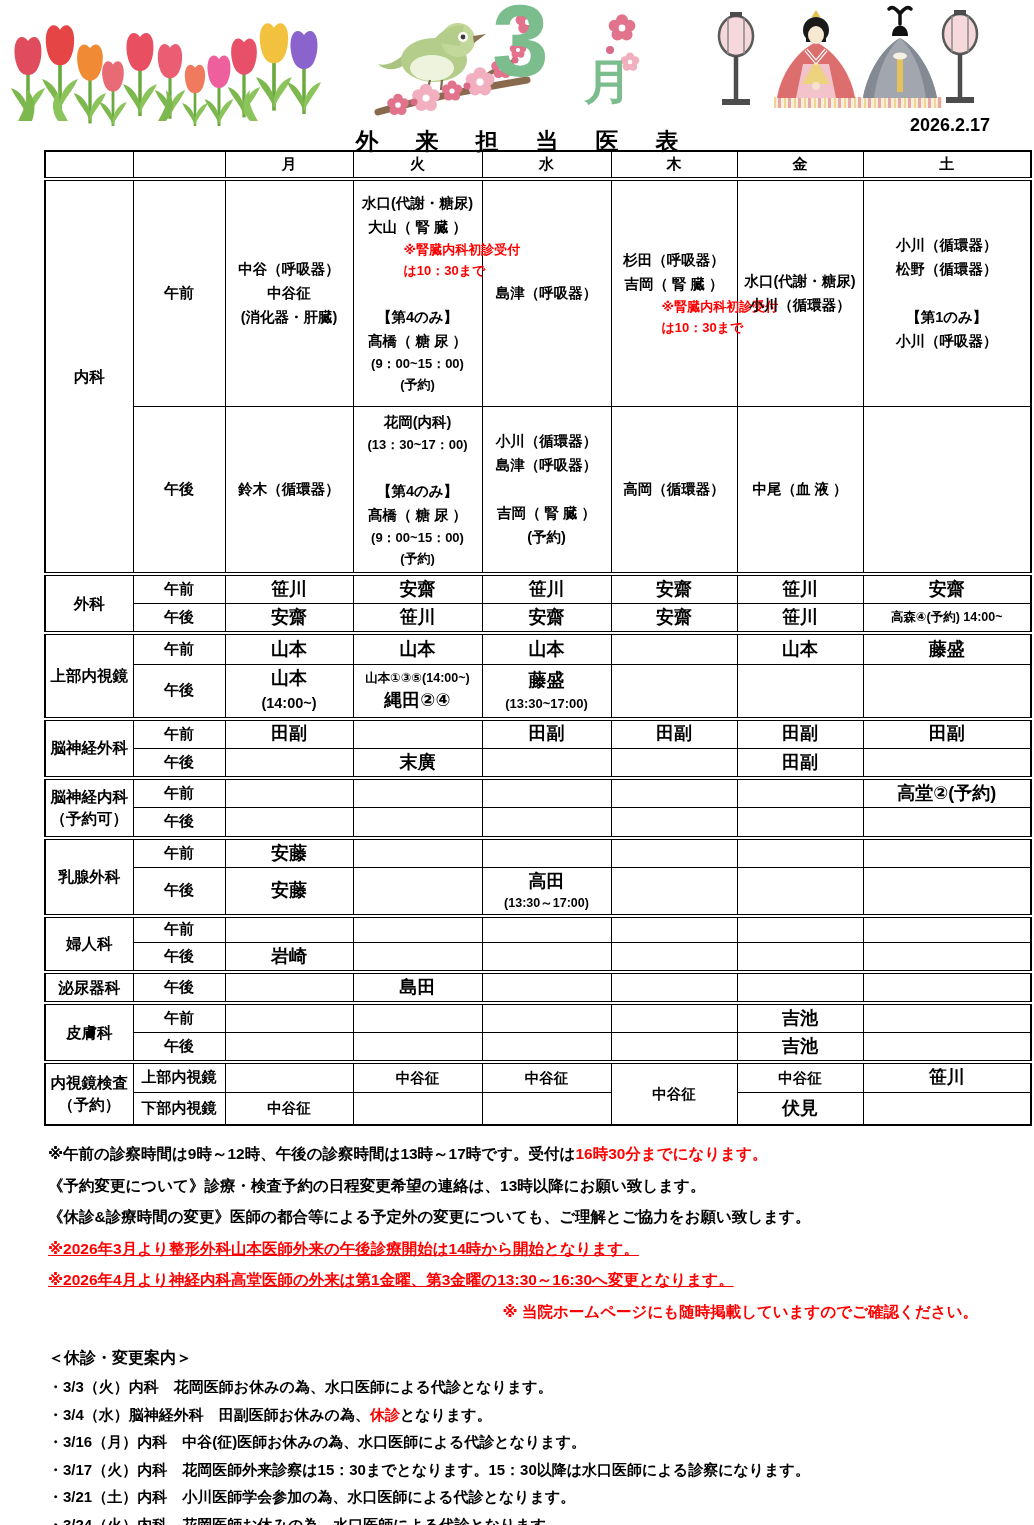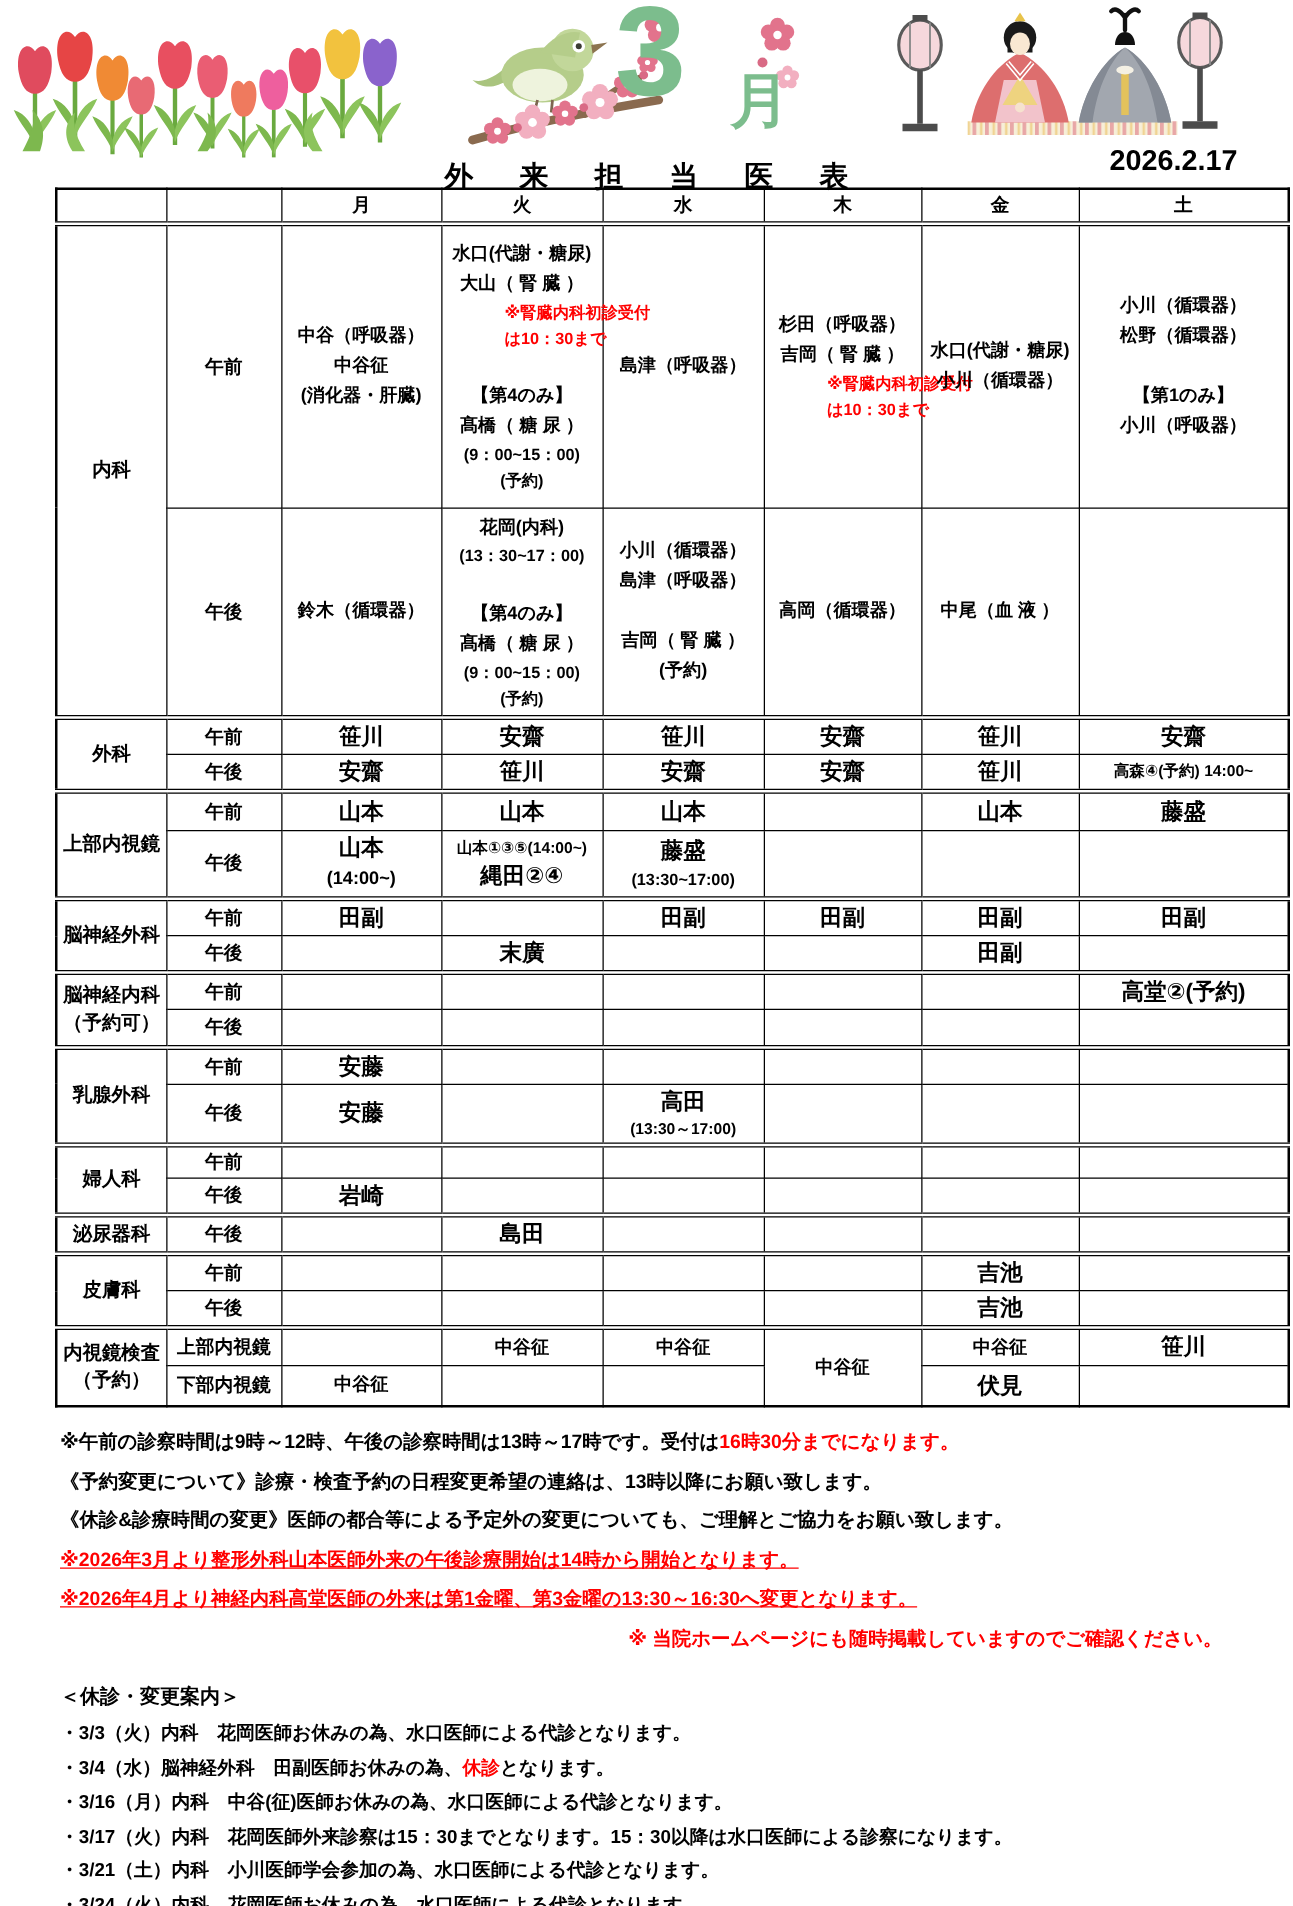--- a/index.html
+++ b/index.html
@@ -26,7 +26,7 @@
     position:absolute; left:0; width:100%; top:126px; text-align:center;
     font-size:23px; letter-spacing:37px; padding-left:37px; white-space:nowrap;
   }
-  .report-date { position:absolute; right:44px; top:115px; font-size:23px; }
+  .report-date { position:absolute; right:44px; top:115px; font-size:18px; }
 
   table.sched {
     margin-left:44px; border-collapse:collapse; table-layout:fixed; width:986px;

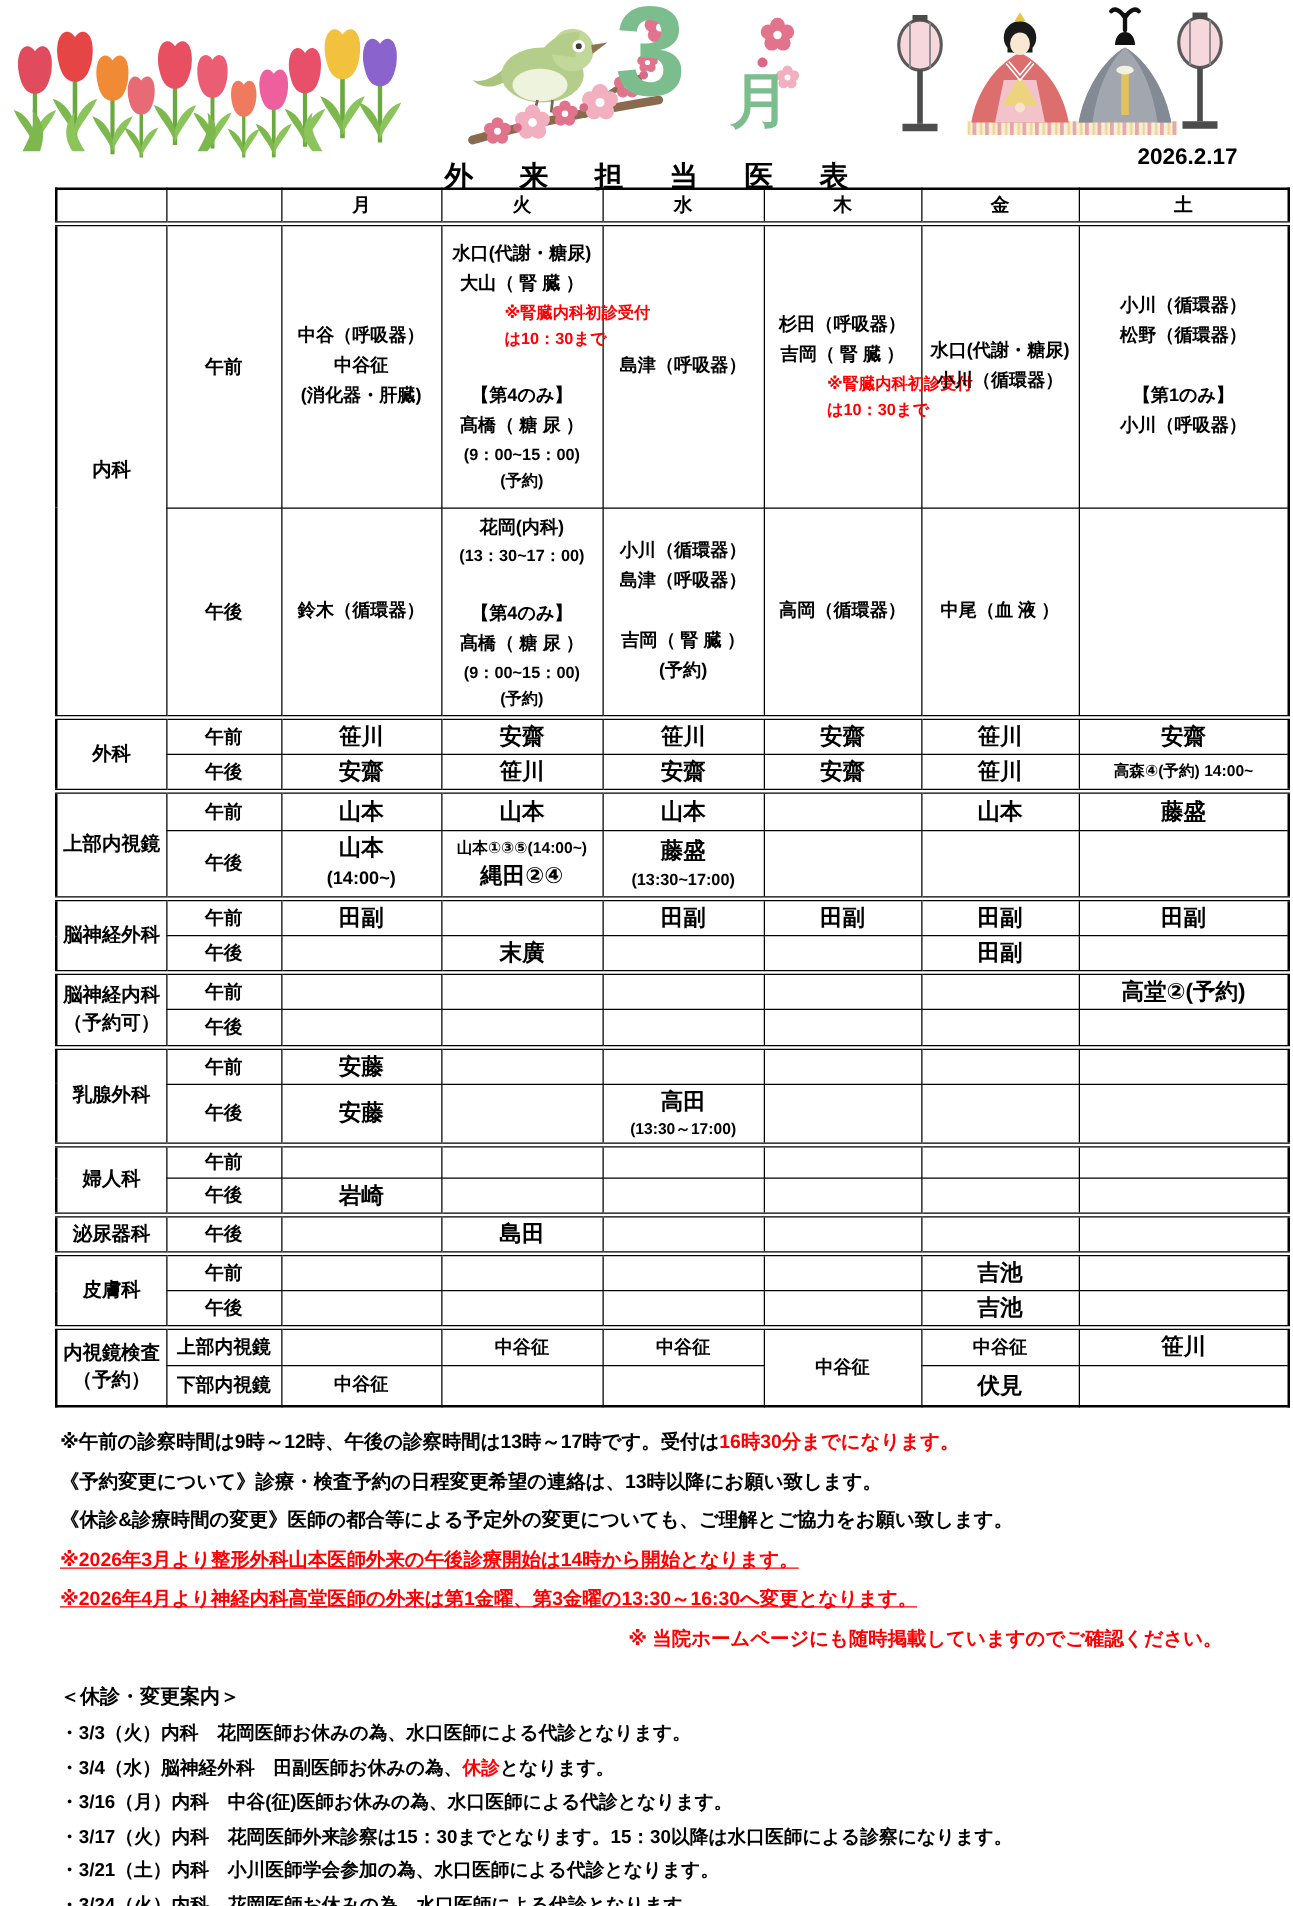--- a/index.html
+++ b/index.html
@@ -347,7 +347,7 @@
         <td class="cell"></td>
         <td class="cell"></td>
       </tr>
-      <tr class="sec-start" style="height: 29px;">
+      <tr class="sec-start" style="height: 29px; font-family: Liberation Mono, monospace;">
         <td class="dept" rowspan="2">
           <div>脳神経外科</div>
         </td>

